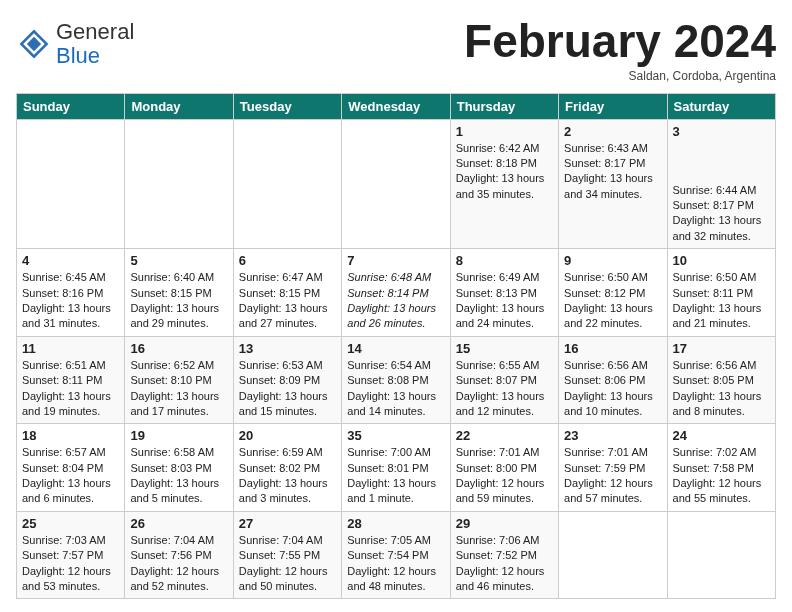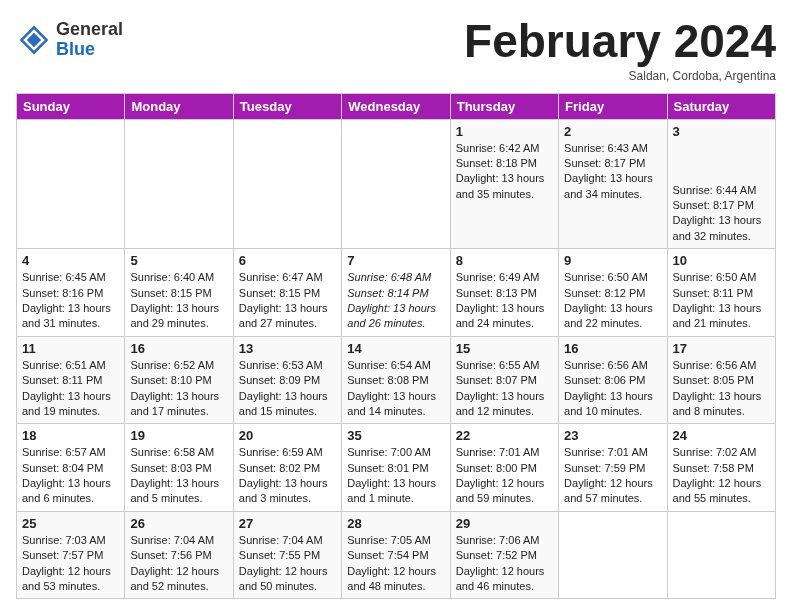--- a/index.html
+++ b/index.html
@@ -23,8 +23,8 @@
       margin-top: 4px;
     }
     .logo-text {
-      font-size: 18px;
-      font-weight: bold;
+      font-size: 22px;
+      font-weight: normal;
       line-height: 1.1;
     }
     .logo-text .general { color: #333; }

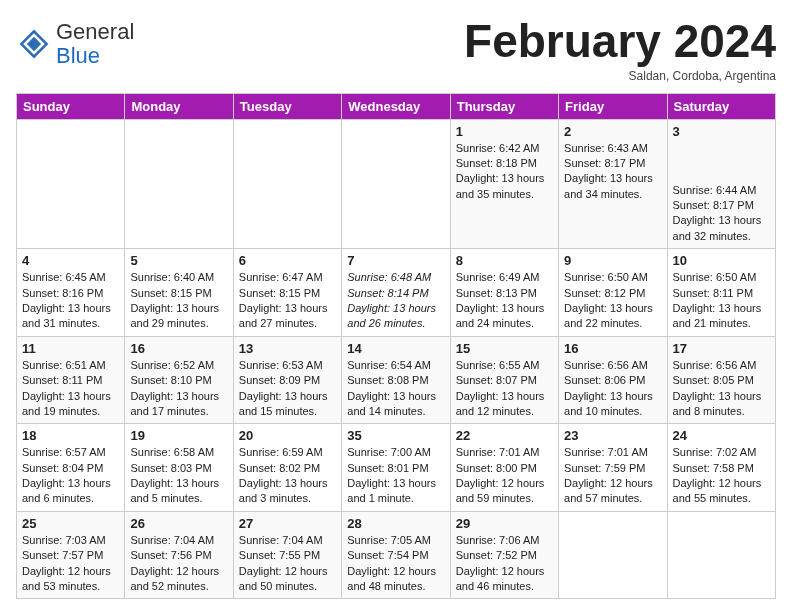--- a/index.html
+++ b/index.html
@@ -53,7 +53,7 @@
       table-layout: fixed;
     }
     thead tr th {
-      background-color: #a21caf;
+      background-color: #0f766e;
       color: #fff;
       font-size: 13px;
       font-weight: bold;

